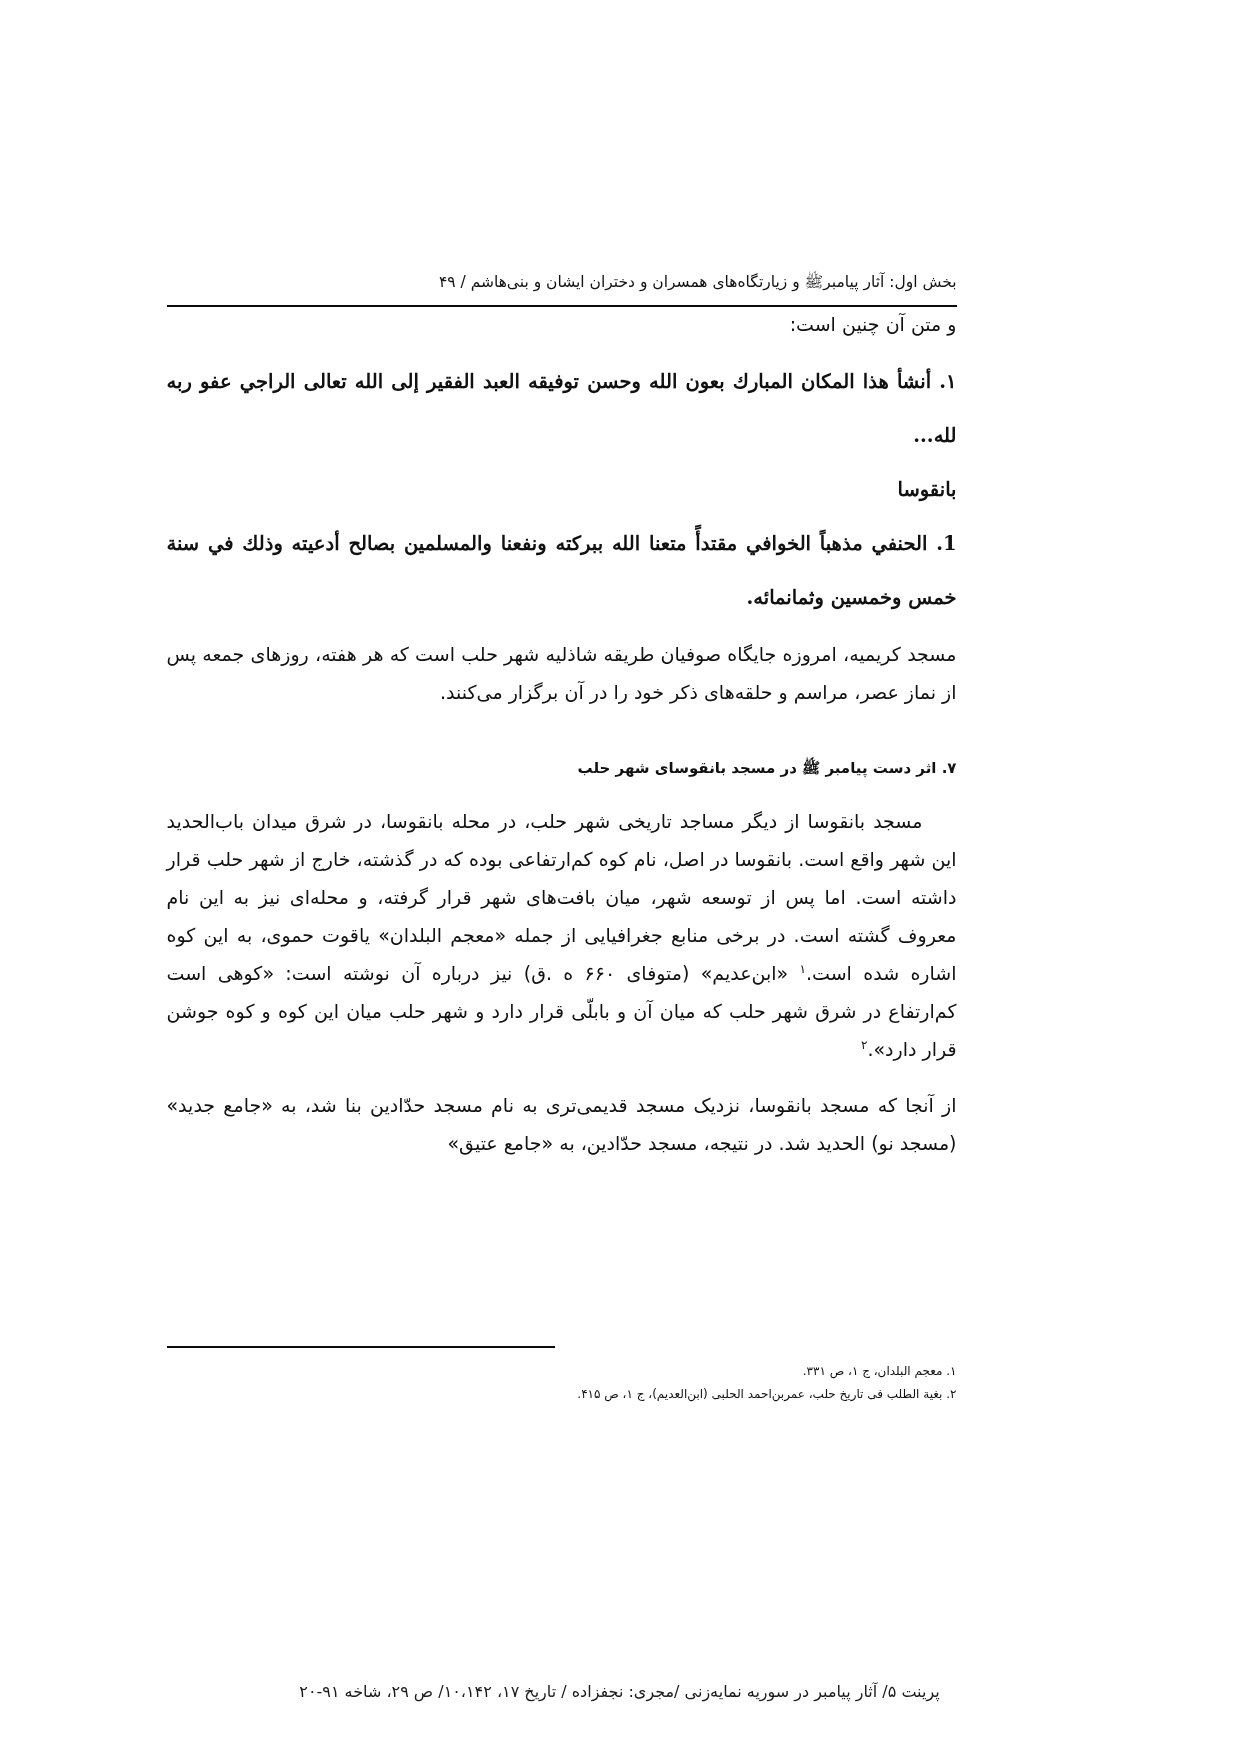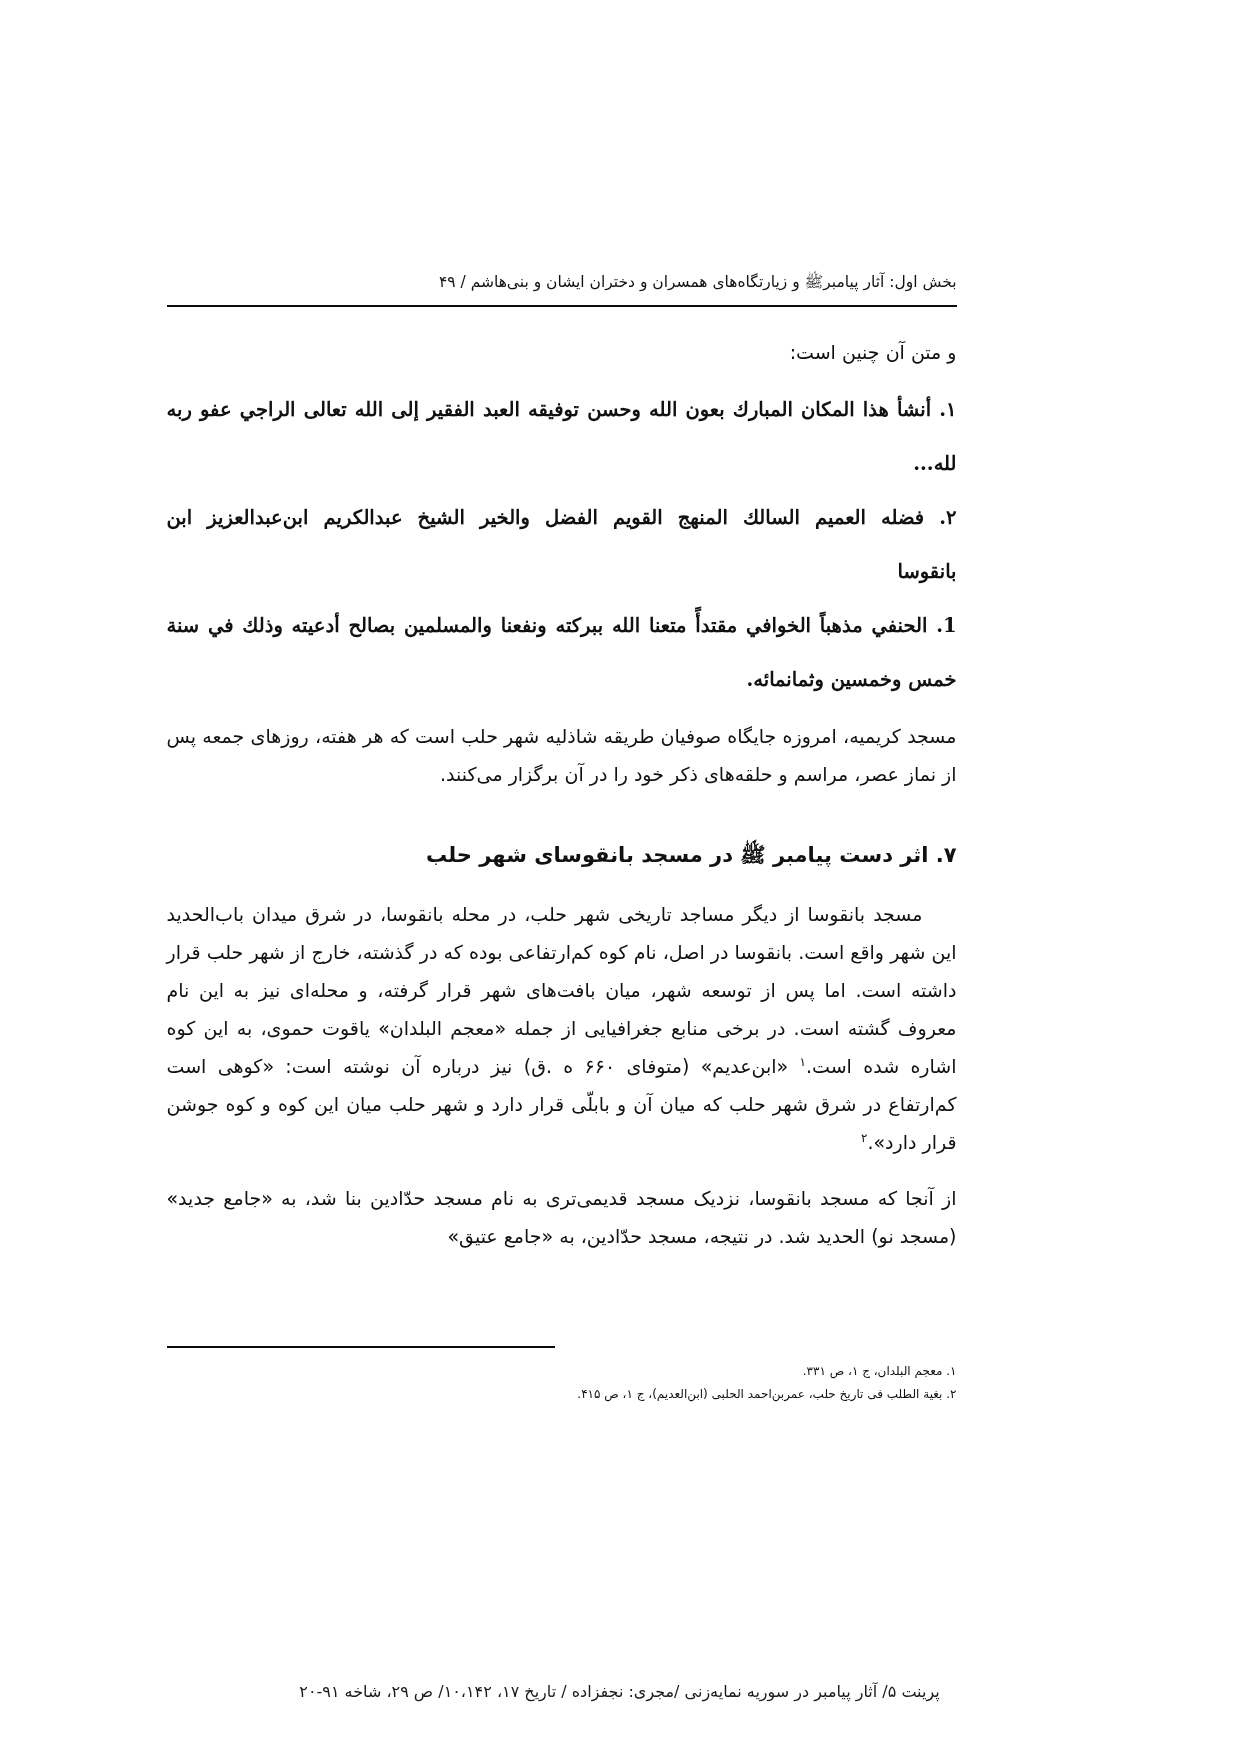--- a/index.html
+++ b/index.html
@@ -45,7 +45,7 @@
   
   .body {
     position: absolute;
-    top: 332px;
+    top: 304px;
     right: 232px;
     width: 790px;
     direction: rtl;

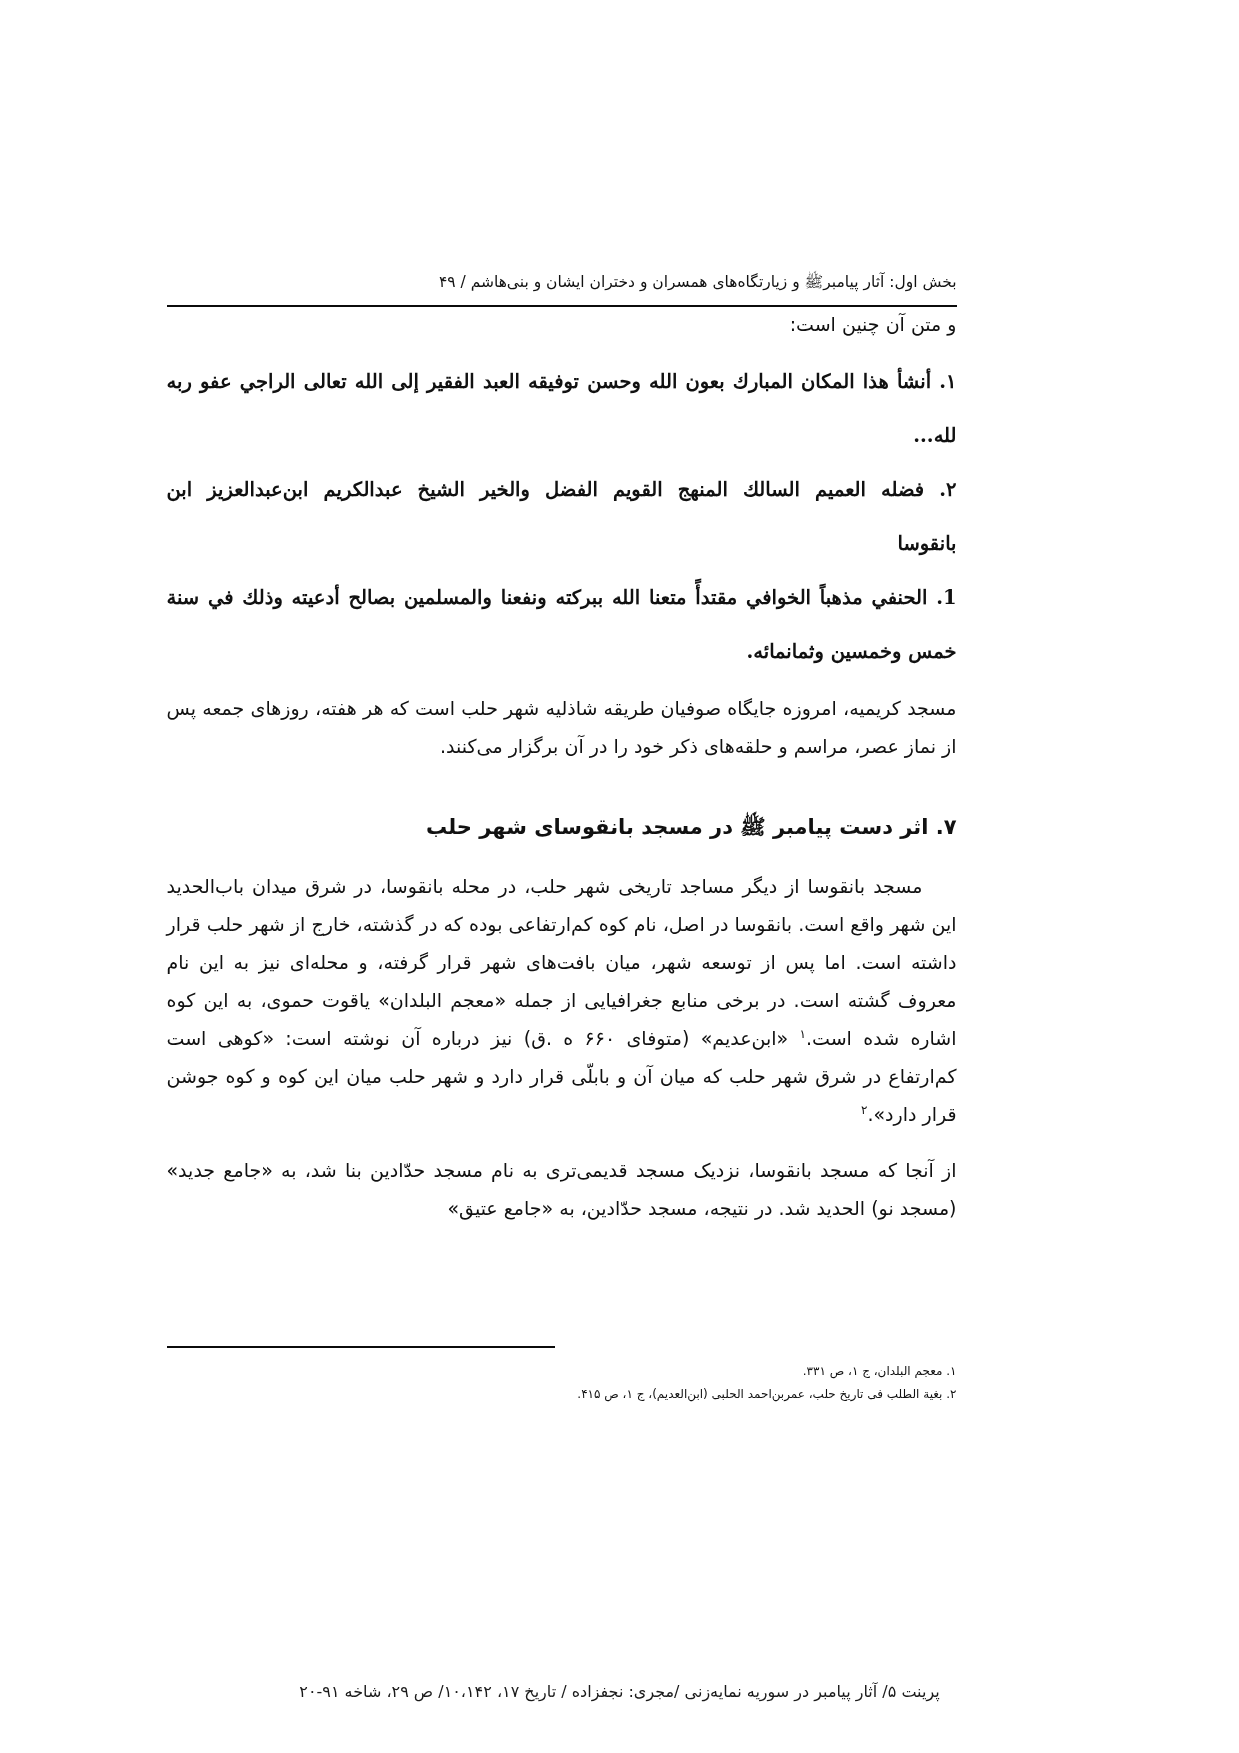--- a/index.html
+++ b/index.html
@@ -158,7 +158,6 @@
     <p class="arabic-item">۱. أنشأ هذا المكان المبارك بعون الله وحسن توفيقه العبد الفقير إلى الله تعالى الراجي عفو ربه</p>
     <p class="arabic-item tail">لله...</p>
 
-    <p class="arabic-item">۲. فضله العميم السالك المنهج القويم الفضل والخير الشيخ عبدالكريم ابن‌عبدالعزيز ابن</p>
     <p class="arabic-item tail">بانقوسا</p>
 
     <p class="arabic-item">1. الحنفي مذهباً الخوافي مقتدأً متعنا الله ببركته ونفعنا والمسلمين بصالح أدعيته وذلك في سنة</p>

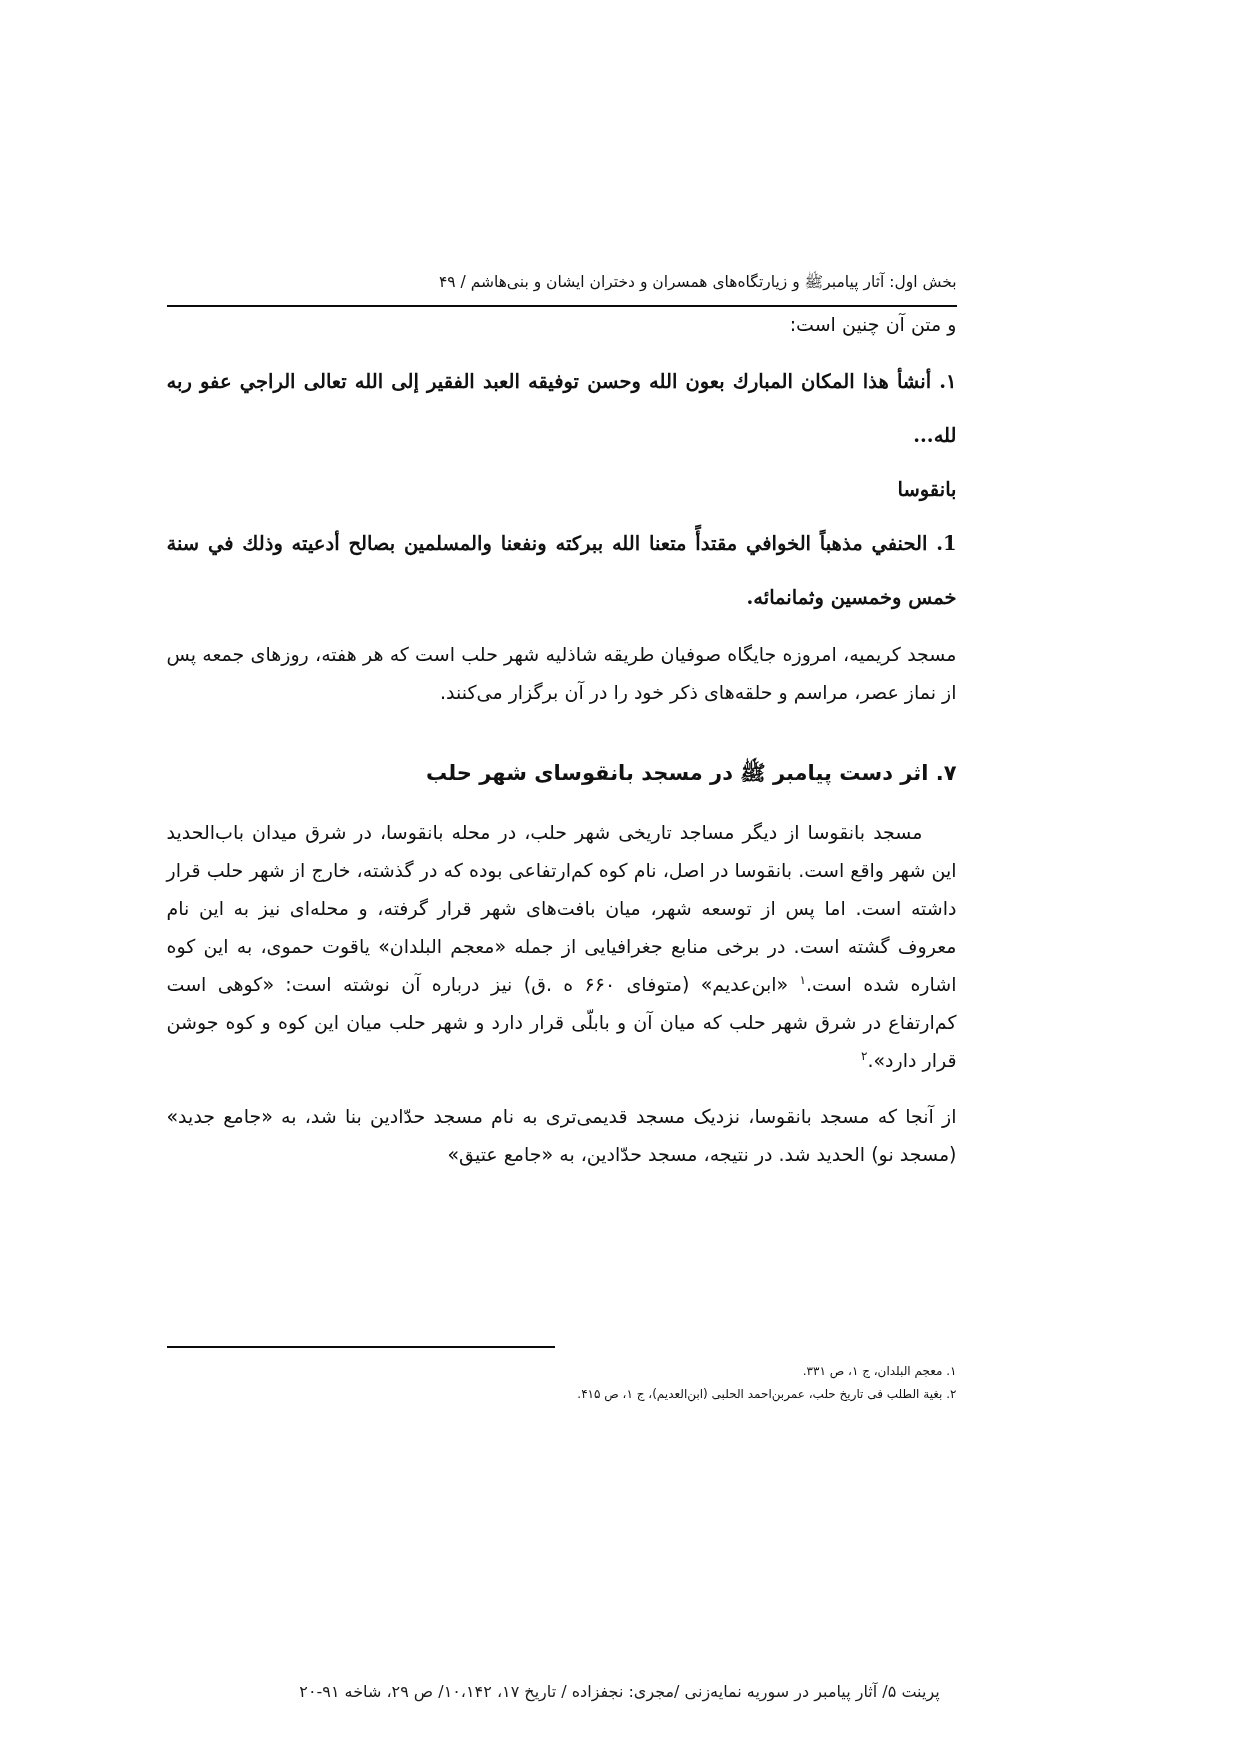--- a/index.html
+++ b/index.html
@@ -92,7 +92,7 @@
   }
 
   .section-heading {
-    font-size: 21px;
+    font-size: 15px;
     font-weight: bold;
     text-align: right;
     line-height: 1.8;

